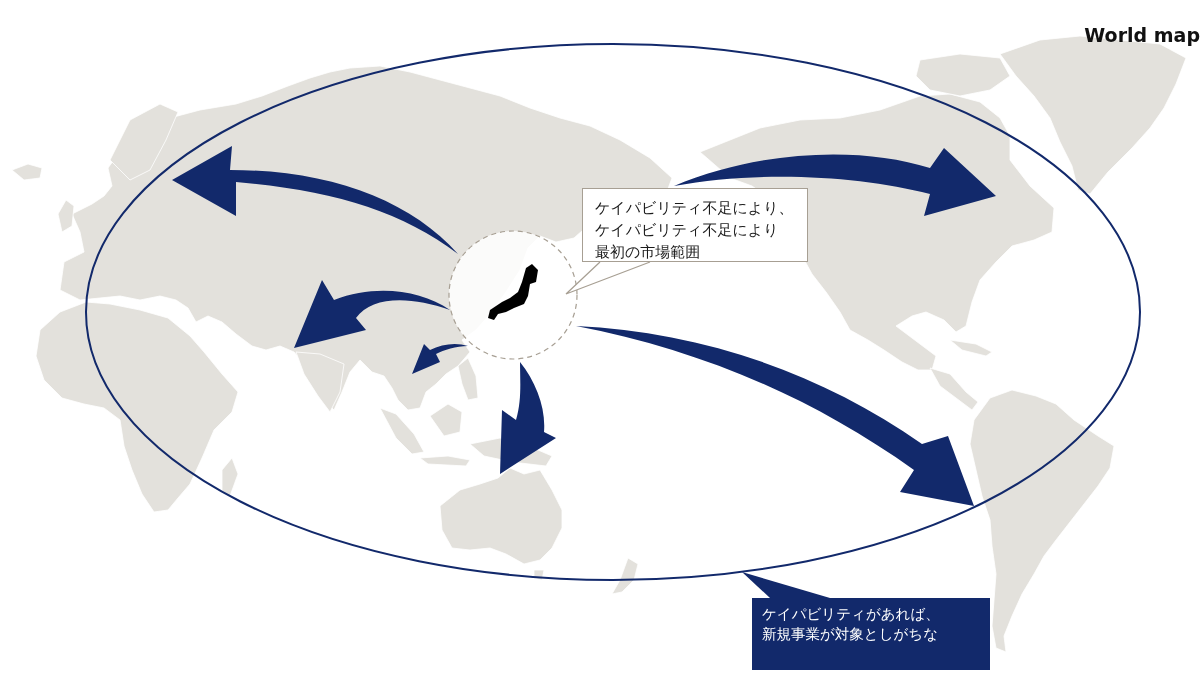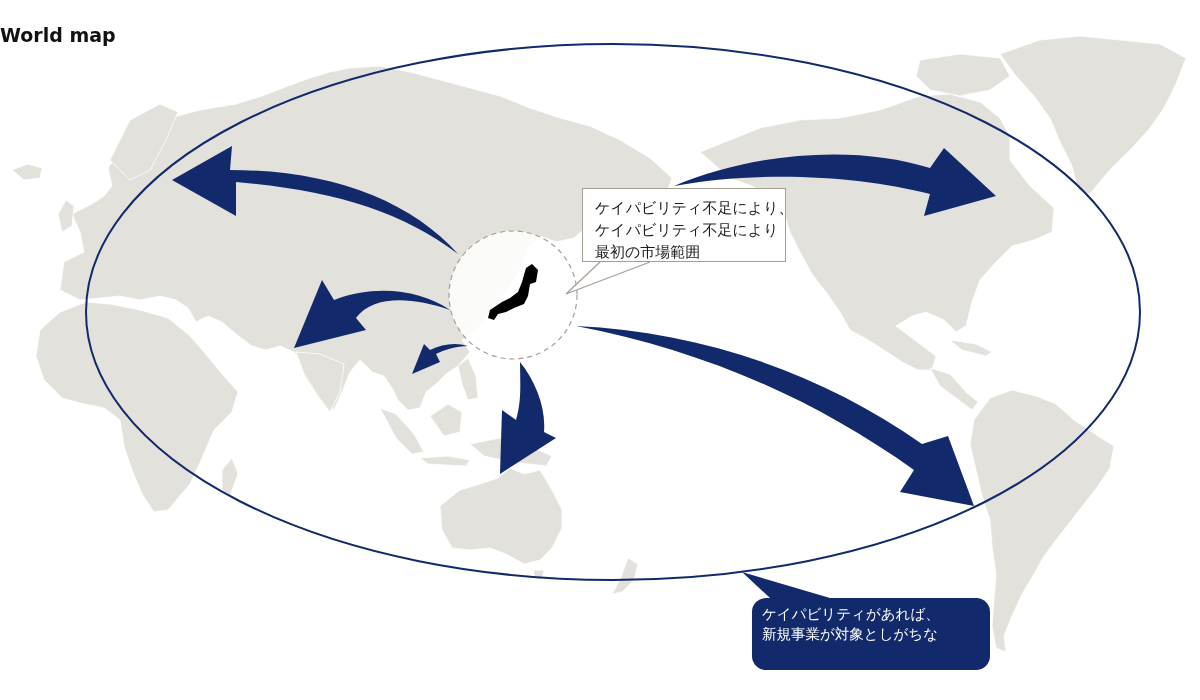--- a/index.html
+++ b/index.html
@@ -5,7 +5,7 @@
     html, body { margin: 0; padding: 0; background: #ffffff; }
     body { width: 1200px; height: 700px; position: relative; overflow: hidden;
            font-family: "DejaVu Sans", "Liberation Sans", sans-serif; }
-    .title { position: absolute; left: 0; width: 1200px; top: 24px; text-align: left;
+    .title { position: absolute; left: 0; width: 1200px; top: 24px; text-align: right;
              font-family: "DejaVu Sans", sans-serif; font-weight: bold; font-size: 19px; color: #111; }
     svg.map { position: absolute; left: 0; top: 0; }
     .callout-current { position: absolute; left: 582px; top: 188px; width: 204px; height: 74px;

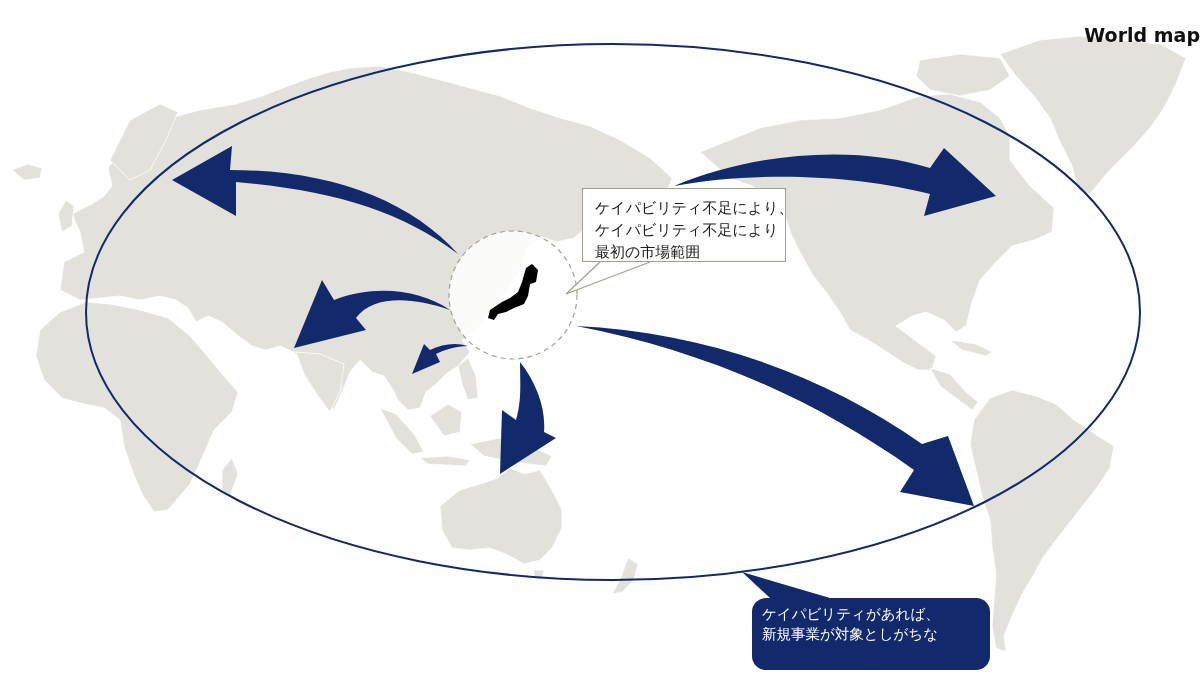--- a/index.html
+++ b/index.html
@@ -8,7 +8,7 @@
     .title { position: absolute; left: 0; width: 1200px; top: 24px; text-align: right;
              font-family: "DejaVu Sans", sans-serif; font-weight: bold; font-size: 19px; color: #111; }
     svg.map { position: absolute; left: 0; top: 0; }
-    .callout-current { position: absolute; left: 582px; top: 188px; width: 204px; height: 74px;
+    .callout-current { position: absolute; left: 582px; top: 188px; width: 226px; height: 74px;
              background: #ffffff; border: 1.5px solid #a79f93; box-sizing: border-box;
              padding: 8px 0 0 12px; font-size: 15px; line-height: 22px; color: #1a1a1a; }
     .callout-target { position: absolute; left: 752px; top: 598px; width: 238px; height: 72px;

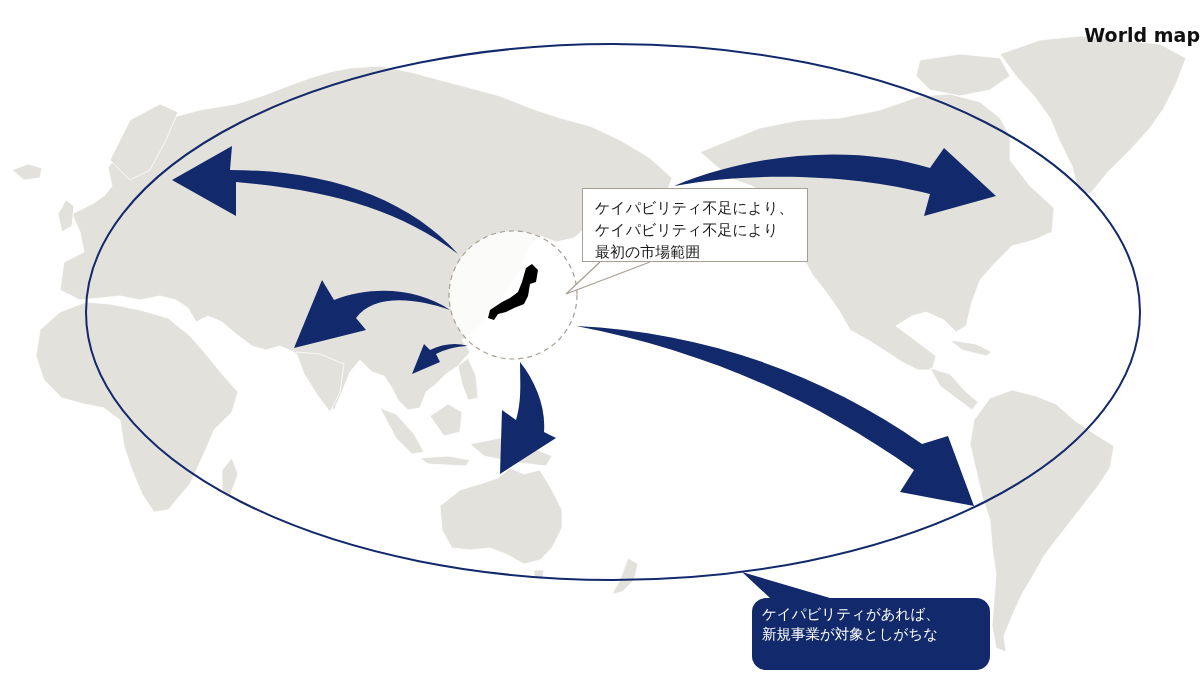--- a/index.html
+++ b/index.html
@@ -13,7 +13,7 @@
              padding: 8px 0 0 12px; font-size: 15px; line-height: 22px; color: #1a1a1a; }
     .callout-target { position: absolute; left: 752px; top: 598px; width: 238px; height: 72px;
              background: #12296b; box-sizing: border-box; padding: 6px 8px 0 10px;
-             font-size: 14.5px; line-height: 20px; color: #ffffff; border-radius: 14px; }
+             font-size: 14.5px; line-height: 20px; color: #ffffff; }
     .callout-current div, .callout-target div { white-space: nowrap; }
   </style>
 </head>

